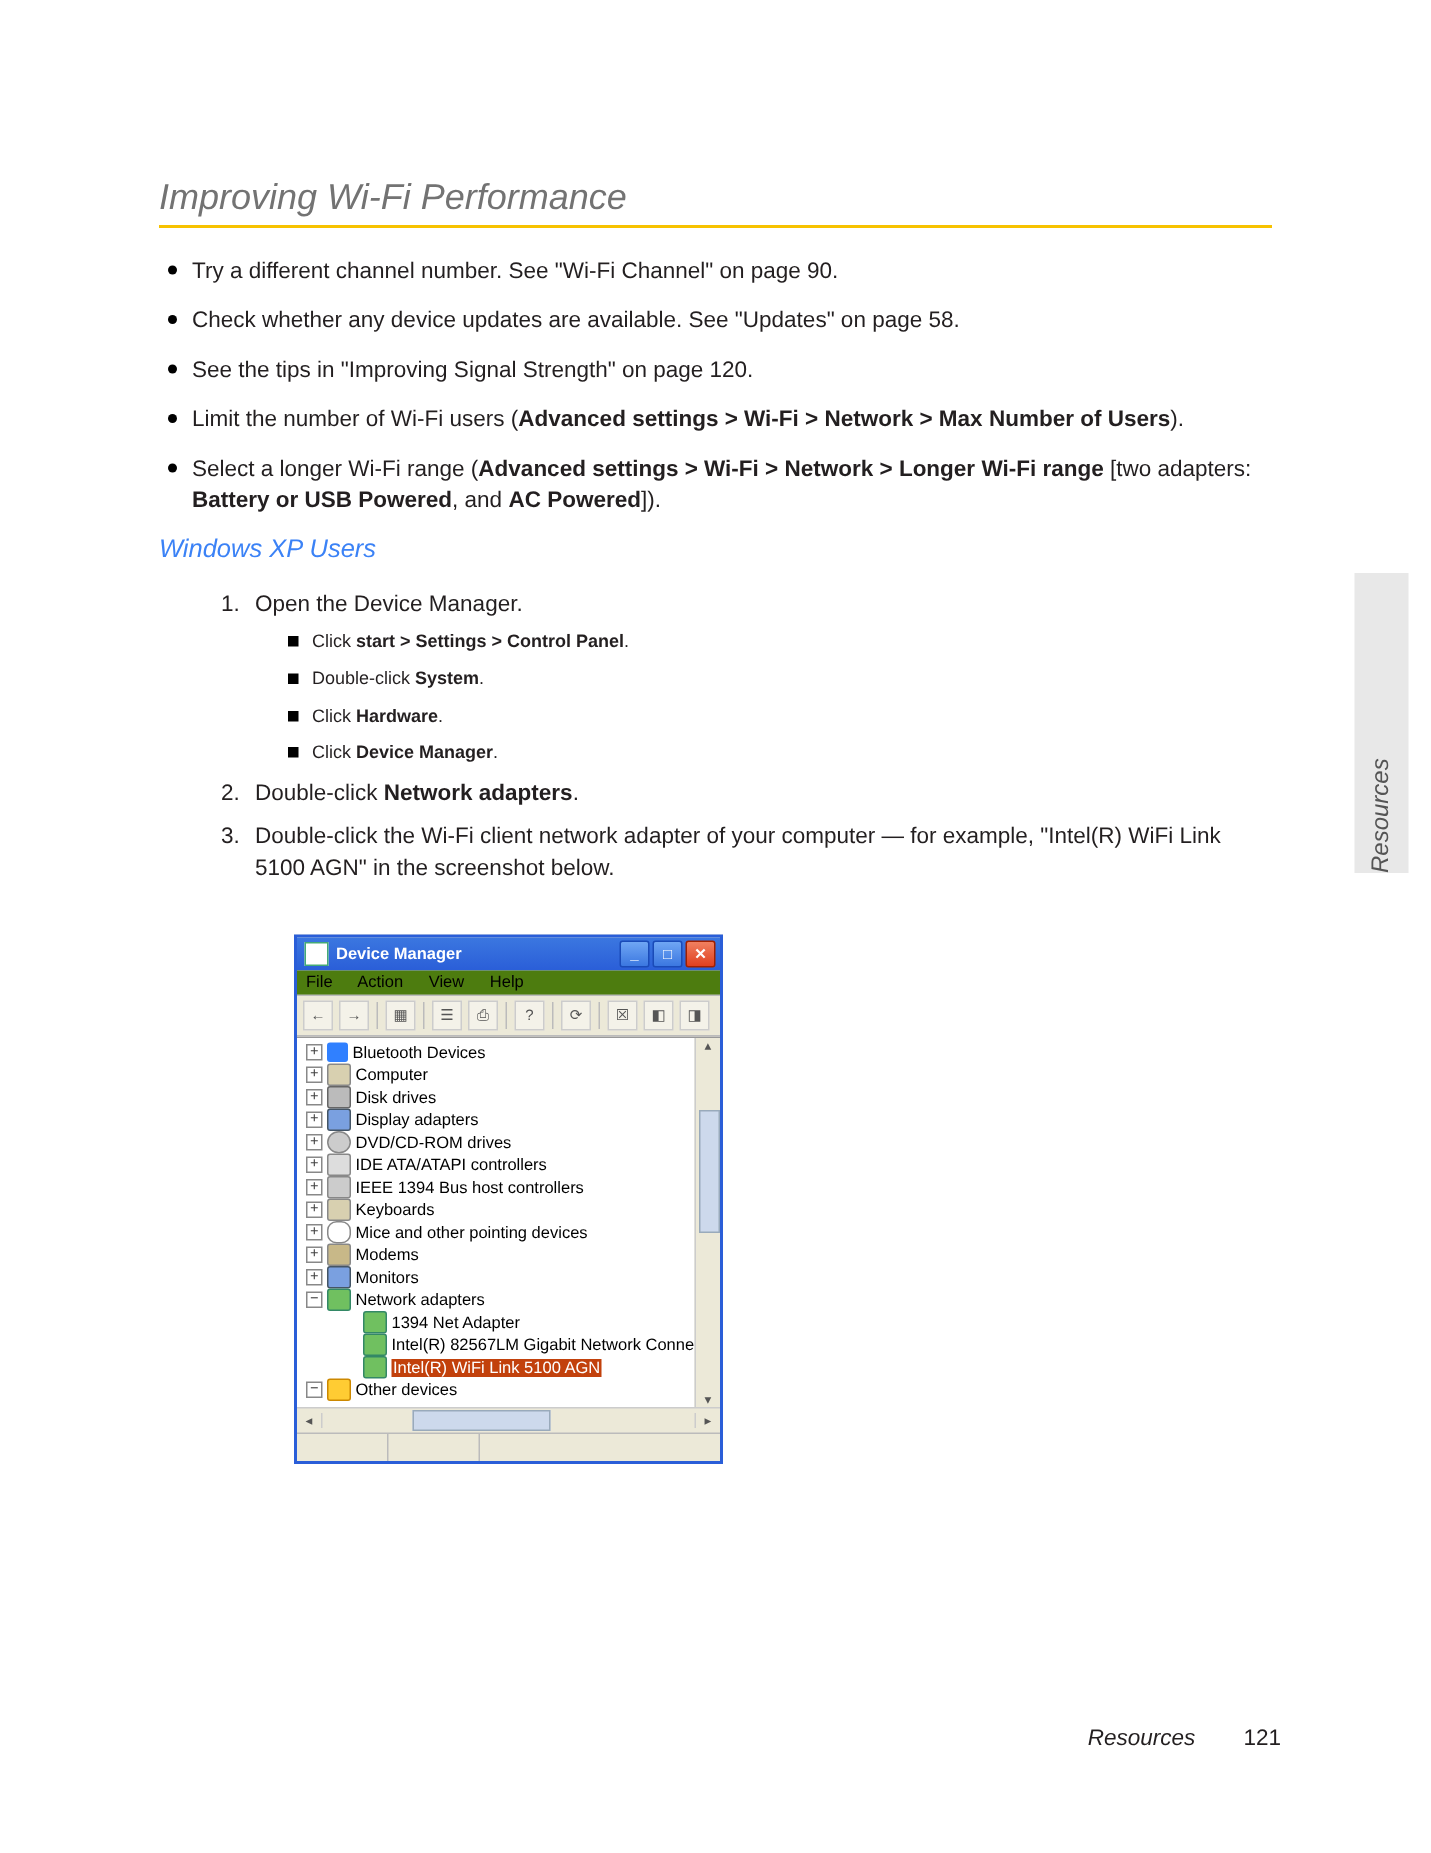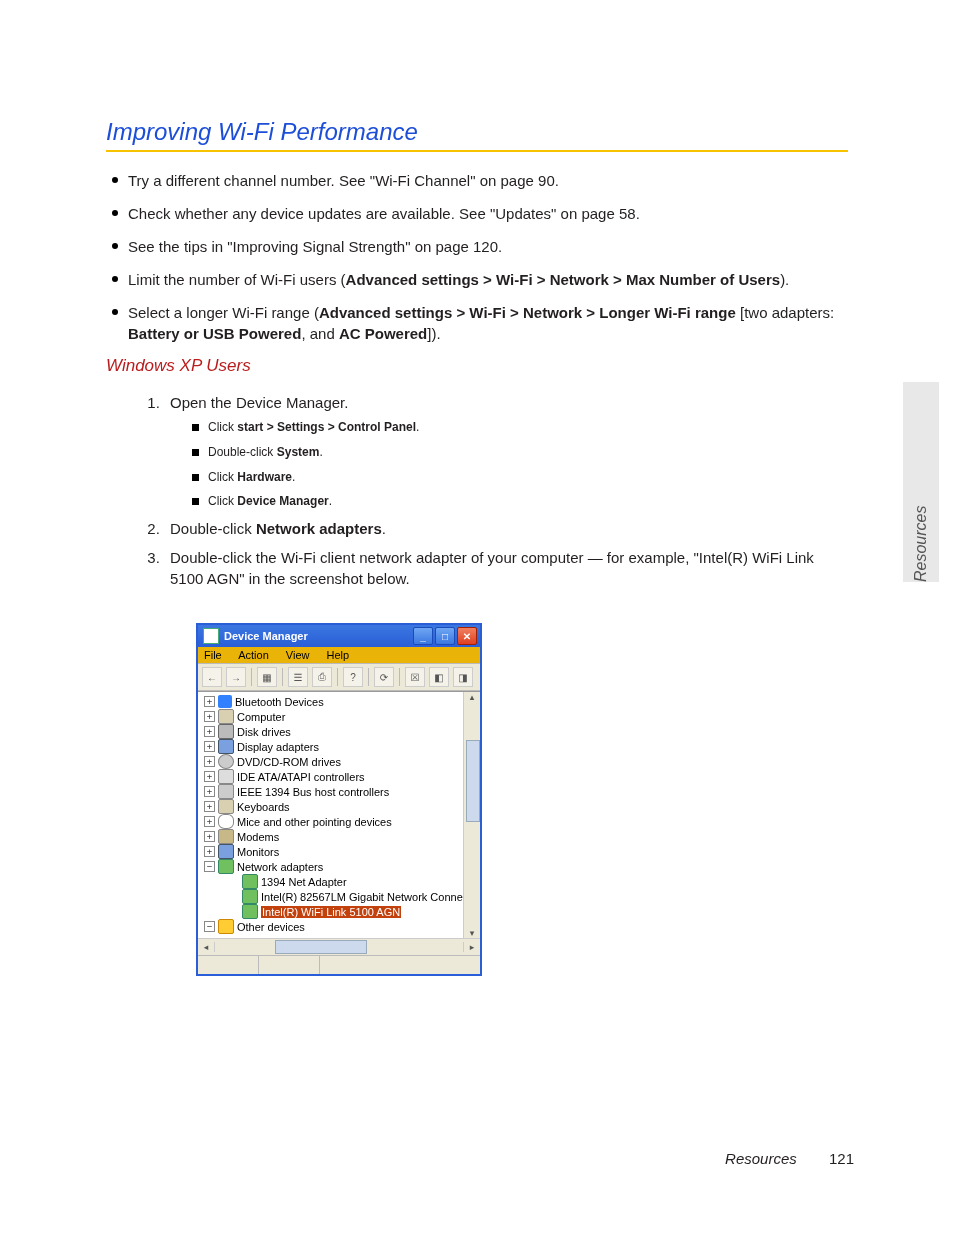--- a/index.html
+++ b/index.html
@@ -5,7 +5,7 @@
   html,body{margin:0;padding:0;background:#fff;font-family:Arial,Helvetica,sans-serif;color:#231f20}
   .page{width:954px;height:1235px;position:relative;box-sizing:border-box;padding:118px 106px 0 106px}
   .side-tab{position:absolute;right:15px;top:382px;width:36px;height:200px;background:#e8e8e8;writing-mode:vertical-rl;transform:rotate(180deg);font-style:italic;font-size:16px;color:#555;display:flex;align-items:center;justify-content:flex-start;padding-bottom:14px;box-sizing:border-box}
-  .title{font-style:italic;font-weight:400;font-size:24px;color:#1d4ed8;margin:0 0 4px 0}
+  .title{font-style:italic;font-weight:400;font-size:24px;color:#737373;margin:0 0 4px 0}
   .rule{border:0;border-top:2px solid #f7c200;margin:0 0 18px 0}
   ul.top{list-style:none;margin:0;padding:0}
   ul.top>li{position:relative;padding-left:22px;font-size:15px;line-height:1.4;margin-bottom:12px}

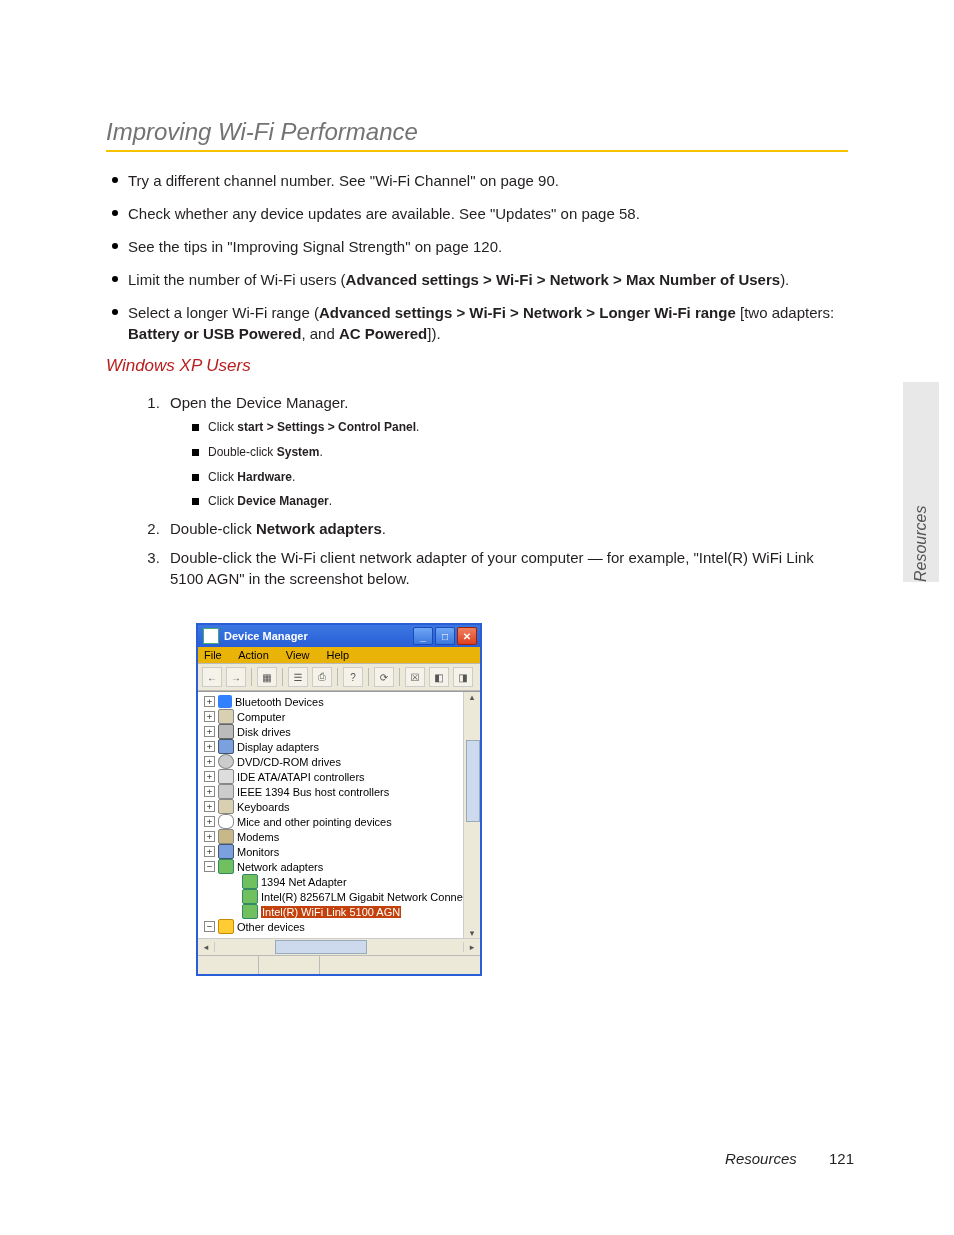--- a/index.html
+++ b/index.html
@@ -11,7 +11,7 @@
   ul.top>li{position:relative;padding-left:22px;font-size:15px;line-height:1.4;margin-bottom:12px}
   ul.top>li::before{content:"";position:absolute;left:6px;top:7px;width:6px;height:6px;border-radius:50%;background:#000}
   .bold{font-weight:bold}
-  .subhead{font-style:italic;font-size:17px;color:#b91c1c;margin:12px 0 10px 0}
+  .subhead{font-style:italic;font-size:17px;color:#3b82f6;margin:12px 0 10px 0}
   ol.steps{list-style:decimal;margin:16px;padding-left:42px;font-size:15px}
   ol.steps>li{margin-bottom:8px;padding-left:6px;line-height:1.4}
   ul.sq{list-style:none;margin:6px 0 4px 0;padding-left:22px}

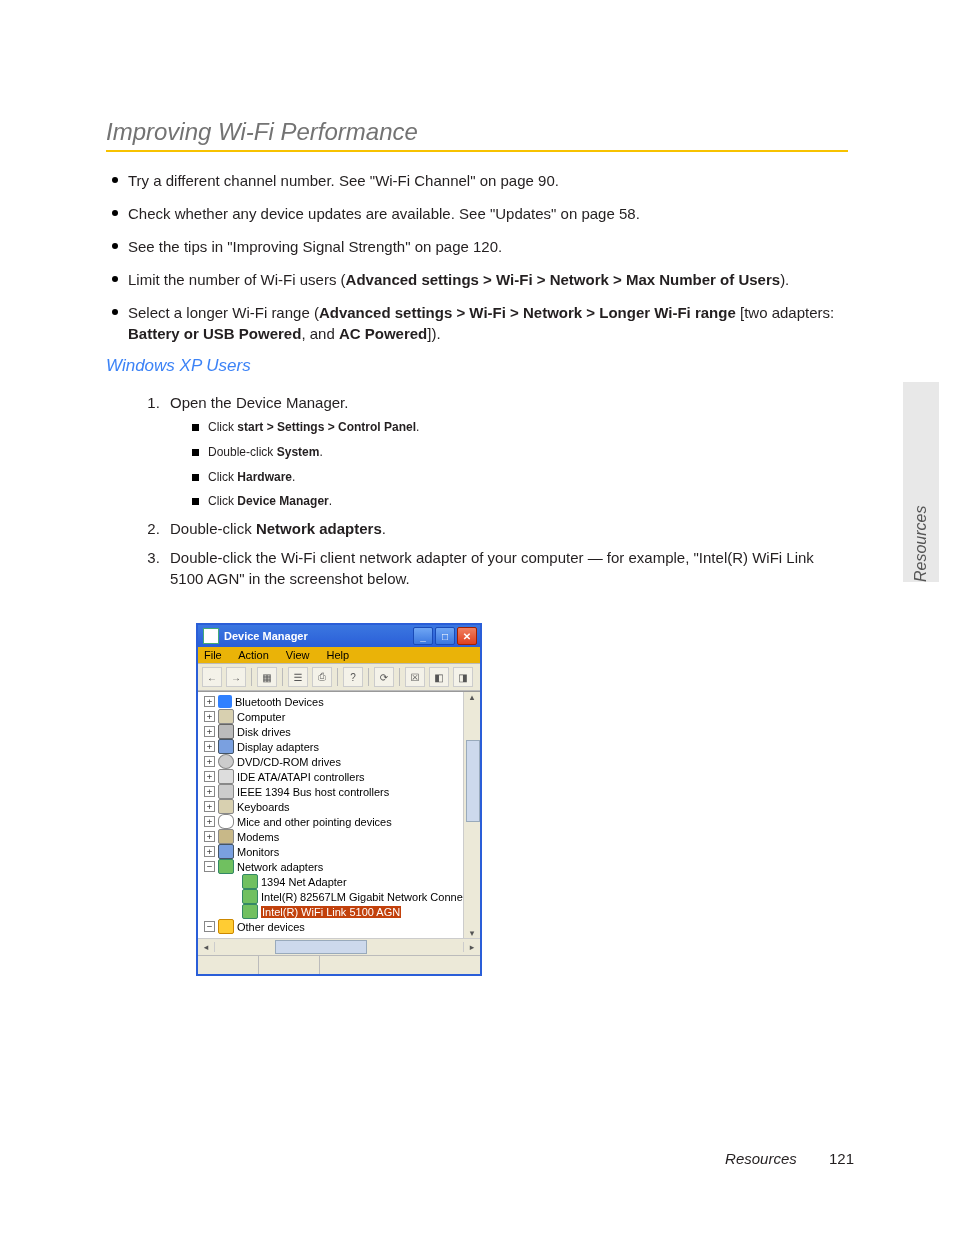--- a/index.html
+++ b/index.html
@@ -27,7 +27,7 @@
   .dm-title .t{flex:1}
   .winbtn{width:18px;height:16px;margin-left:2px;background:linear-gradient(#6fa6f4,#3b77e0);border:1px solid #1a4bb8;border-radius:2px;display:flex;align-items:center;justify-content:center;color:#fff;font-size:10px;font-family:Arial}
   .winbtn.close{background:linear-gradient(#f08060,#e04020);border-color:#a02000}
-  .dm-menu{background:#eab308;padding:2px 6px;font-size:11px;color:#000;border-bottom:1px solid #bbb}
+  .dm-menu{background:#4d7c0f;padding:2px 6px;font-size:11px;color:#000;border-bottom:1px solid #bbb}
   .dm-menu span{margin-right:14px}
   .dm-tb{background:#ece9d8;padding:3px 4px;border-bottom:1px solid #bbb;display:flex;gap:4px;align-items:center}
   .tbi{width:18px;height:18px;border:1px solid #ccc;background:#f4f2e9;display:flex;align-items:center;justify-content:center;font-size:10px;color:#555}

